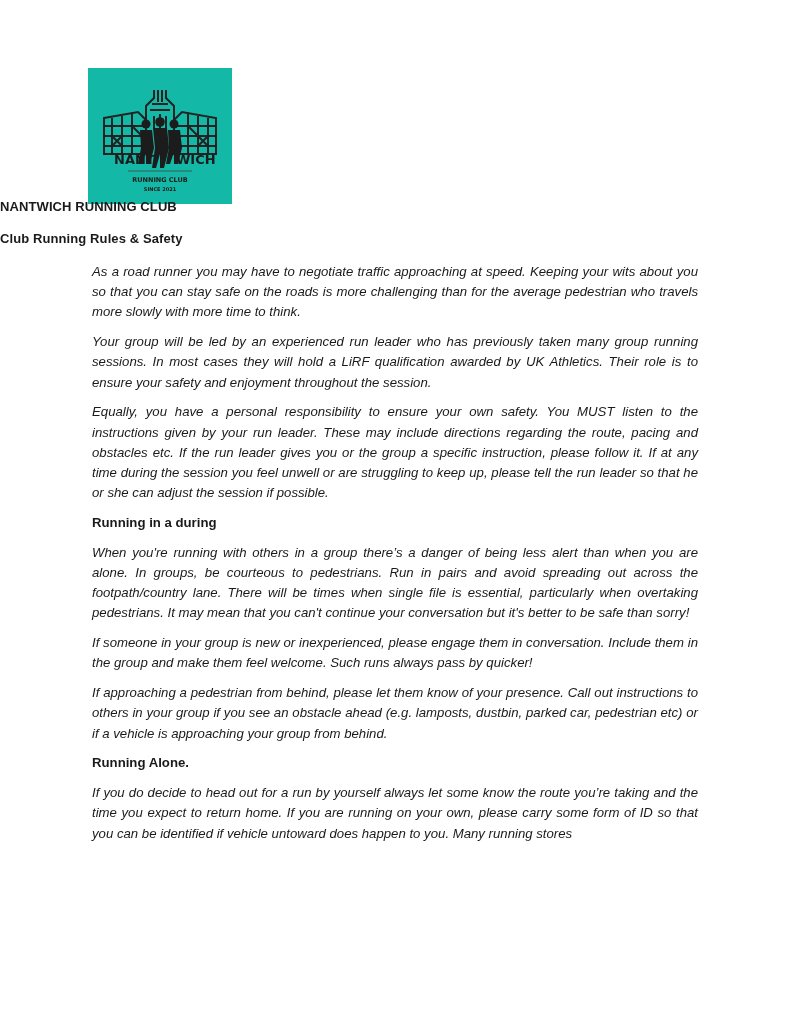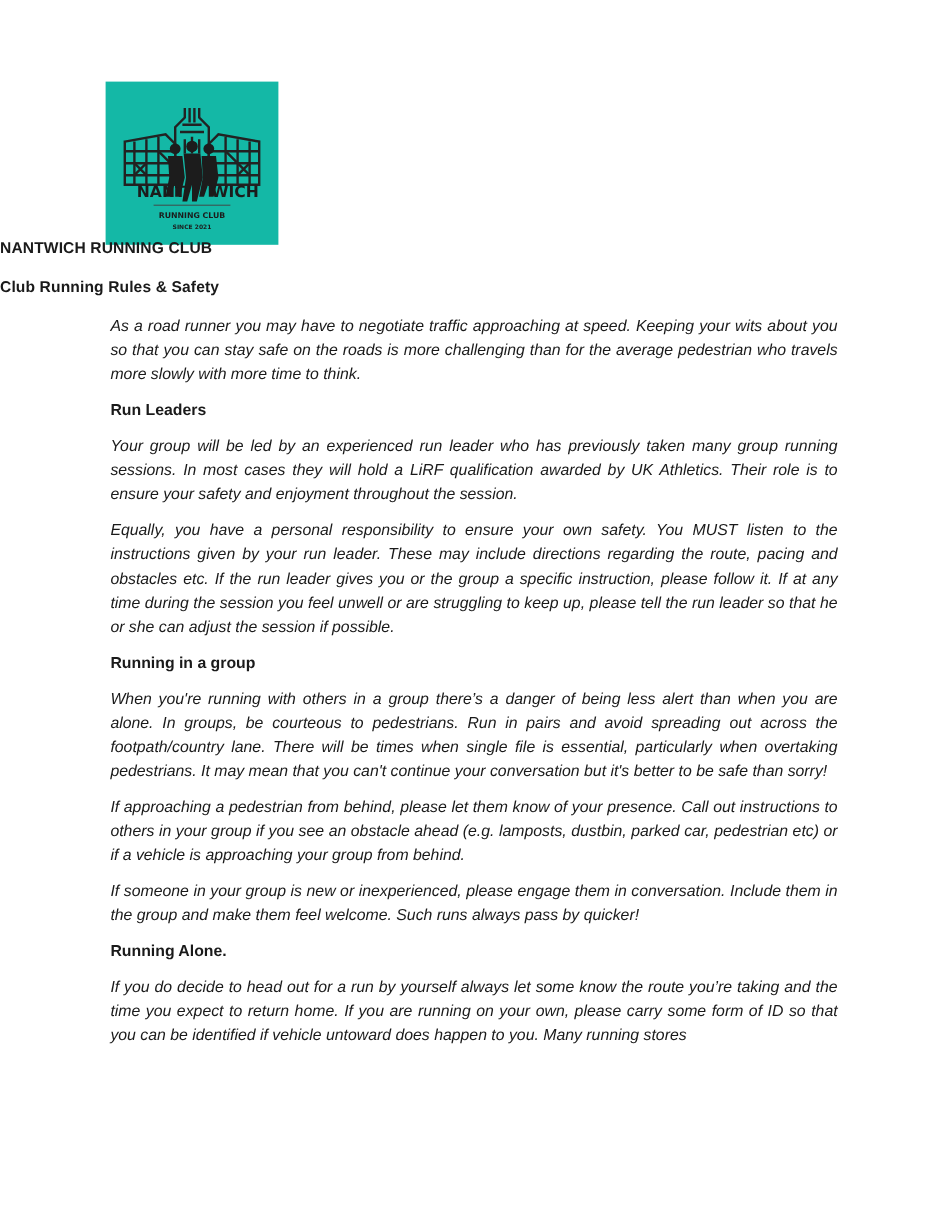--- a/index.html
+++ b/index.html
@@ -58,7 +58,6 @@
 <div class="content">
   <p>As a road runner you may have to negotiate traffic approaching at speed. Keeping your wits about you so that you can stay safe on the roads is more challenging than for the average pedestrian who travels more slowly with more time to think.</p>
 
-  <h3>Run Leaders</h3>
   <p>Your group will be led by an experienced run leader who has previously taken many group running sessions. In most cases they will hold a LiRF qualification awarded by UK Athletics. Their role is to ensure your safety and enjoyment throughout the session.</p>
   <p>Equally, you have a personal responsibility to ensure your own safety. You MUST listen to the instructions given by your run leader. These may include directions regarding the route, pacing and obstacles etc. If the run leader gives you or the group a specific instruction, please follow it. If at any time during the session you feel unwell or are struggling to keep up, please tell the run leader so that he or she can adjust the session if possible.</p>
 

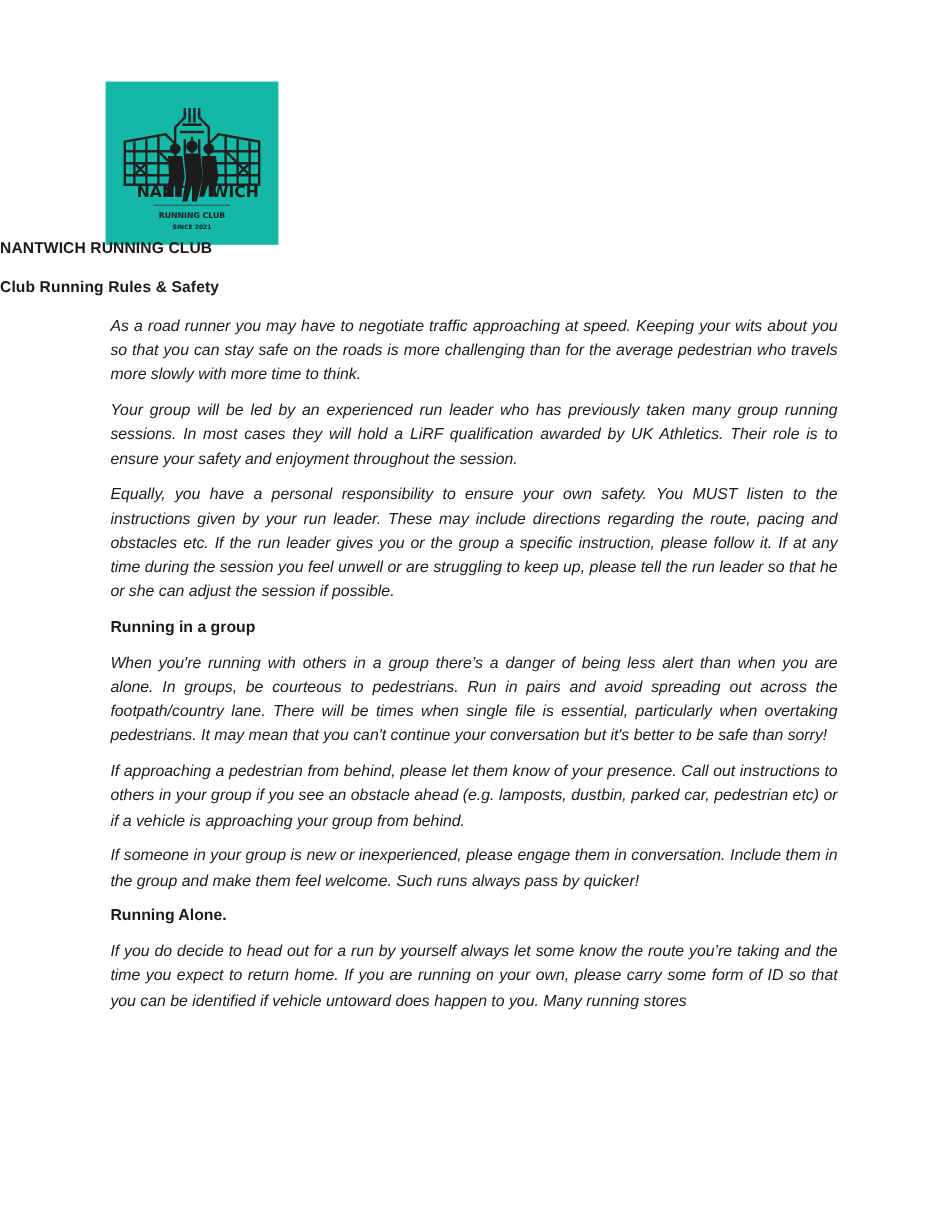--- a/index.html
+++ b/index.html
@@ -61,7 +61,7 @@
   <p>Your group will be led by an experienced run leader who has previously taken many group running sessions. In most cases they will hold a LiRF qualification awarded by UK Athletics. Their role is to ensure your safety and enjoyment throughout the session.</p>
   <p>Equally, you have a personal responsibility to ensure your own safety. You MUST listen to the instructions given by your run leader. These may include directions regarding the route, pacing and obstacles etc. If the run leader gives you or the group a specific instruction, please follow it. If at any time during the session you feel unwell or are struggling to keep up, please tell the run leader so that he or she can adjust the session if possible.</p>
 
-  <h3>Running in a group</h3>
+  <h3>Running in a during</h3>
   <p>When you're running with others in a group there’s a danger of being less alert than when you are alone. In groups, be courteous to pedestrians. Run in pairs and avoid spreading out across the footpath/country lane. There will be times when single file is essential, particularly when overtaking pedestrians. It may mean that you can't continue your conversation but it's better to be safe than sorry!</p>
   <p>If approaching a pedestrian from behind, please let them know of your presence. Call out instructions to others in your group if you see an obstacle ahead (e.g. lamposts, dustbin, parked car, pedestrian etc) or if a vehicle is approaching your group from behind.</p>
   <p>If someone in your group is new or inexperienced, please engage them in conversation. Include them in the group and make them feel welcome. Such runs always pass by quicker!</p>

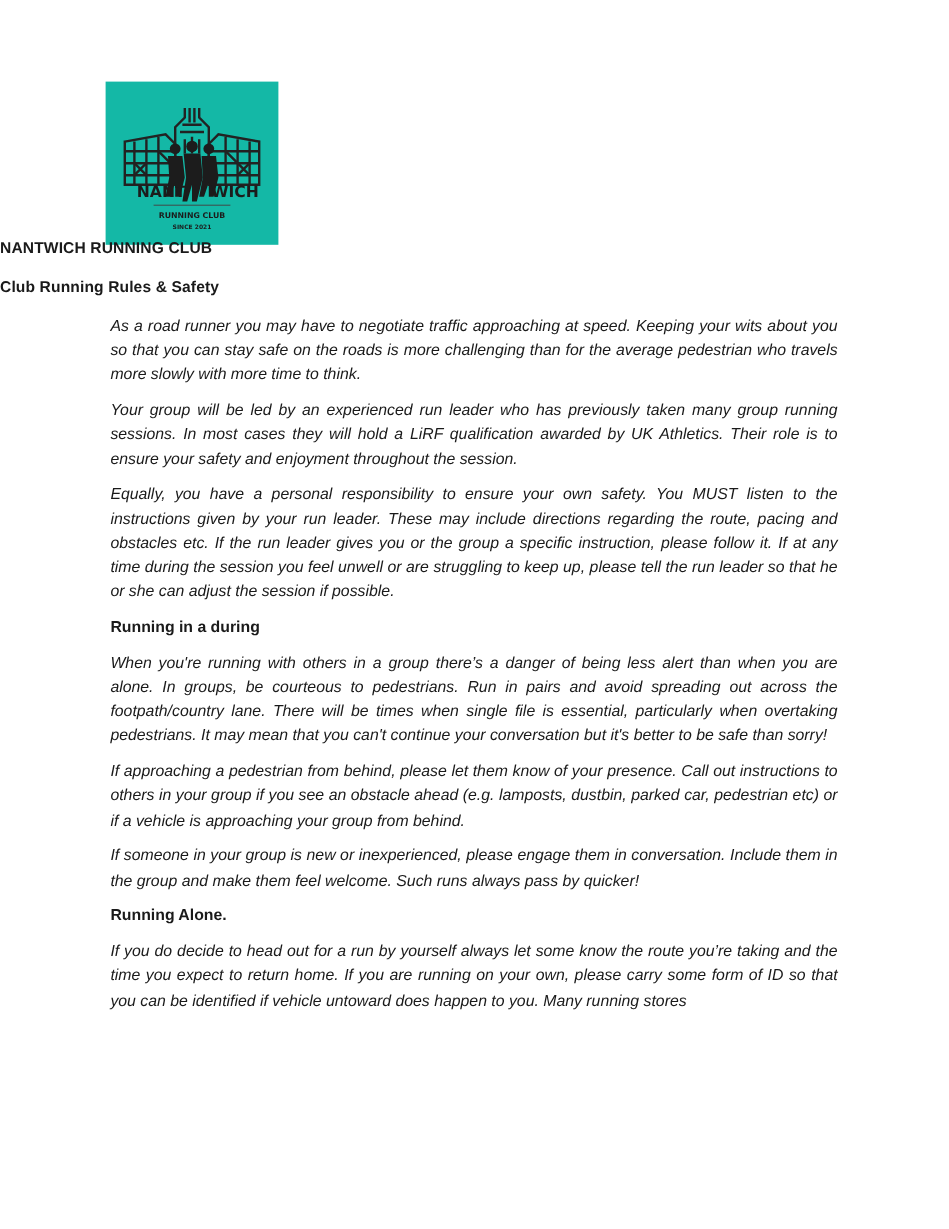--- a/index.html
+++ b/index.html
@@ -63,8 +63,8 @@
 
   <h3>Running in a during</h3>
   <p>When you're running with others in a group there’s a danger of being less alert than when you are alone. In groups, be courteous to pedestrians. Run in pairs and avoid spreading out across the footpath/country lane. There will be times when single file is essential, particularly when overtaking pedestrians. It may mean that you can't continue your conversation but it's better to be safe than sorry!</p>
+  <p>If someone in your group is new or inexperienced, please engage them in conversation. Include them in the group and make them feel welcome. Such runs always pass by quicker!</p>
   <p>If approaching a pedestrian from behind, please let them know of your presence. Call out instructions to others in your group if you see an obstacle ahead (e.g. lamposts, dustbin, parked car, pedestrian etc) or if a vehicle is approaching your group from behind.</p>
-  <p>If someone in your group is new or inexperienced, please engage them in conversation. Include them in the group and make them feel welcome. Such runs always pass by quicker!</p>
 
   <h3>Running Alone.</h3>
   <p>If you do decide to head out for a run by yourself always let some know the route you’re taking and the time you expect to return home. If you are running on your own, please carry some form of ID so that you can be identified if vehicle untoward does happen to you. Many running stores</p>

